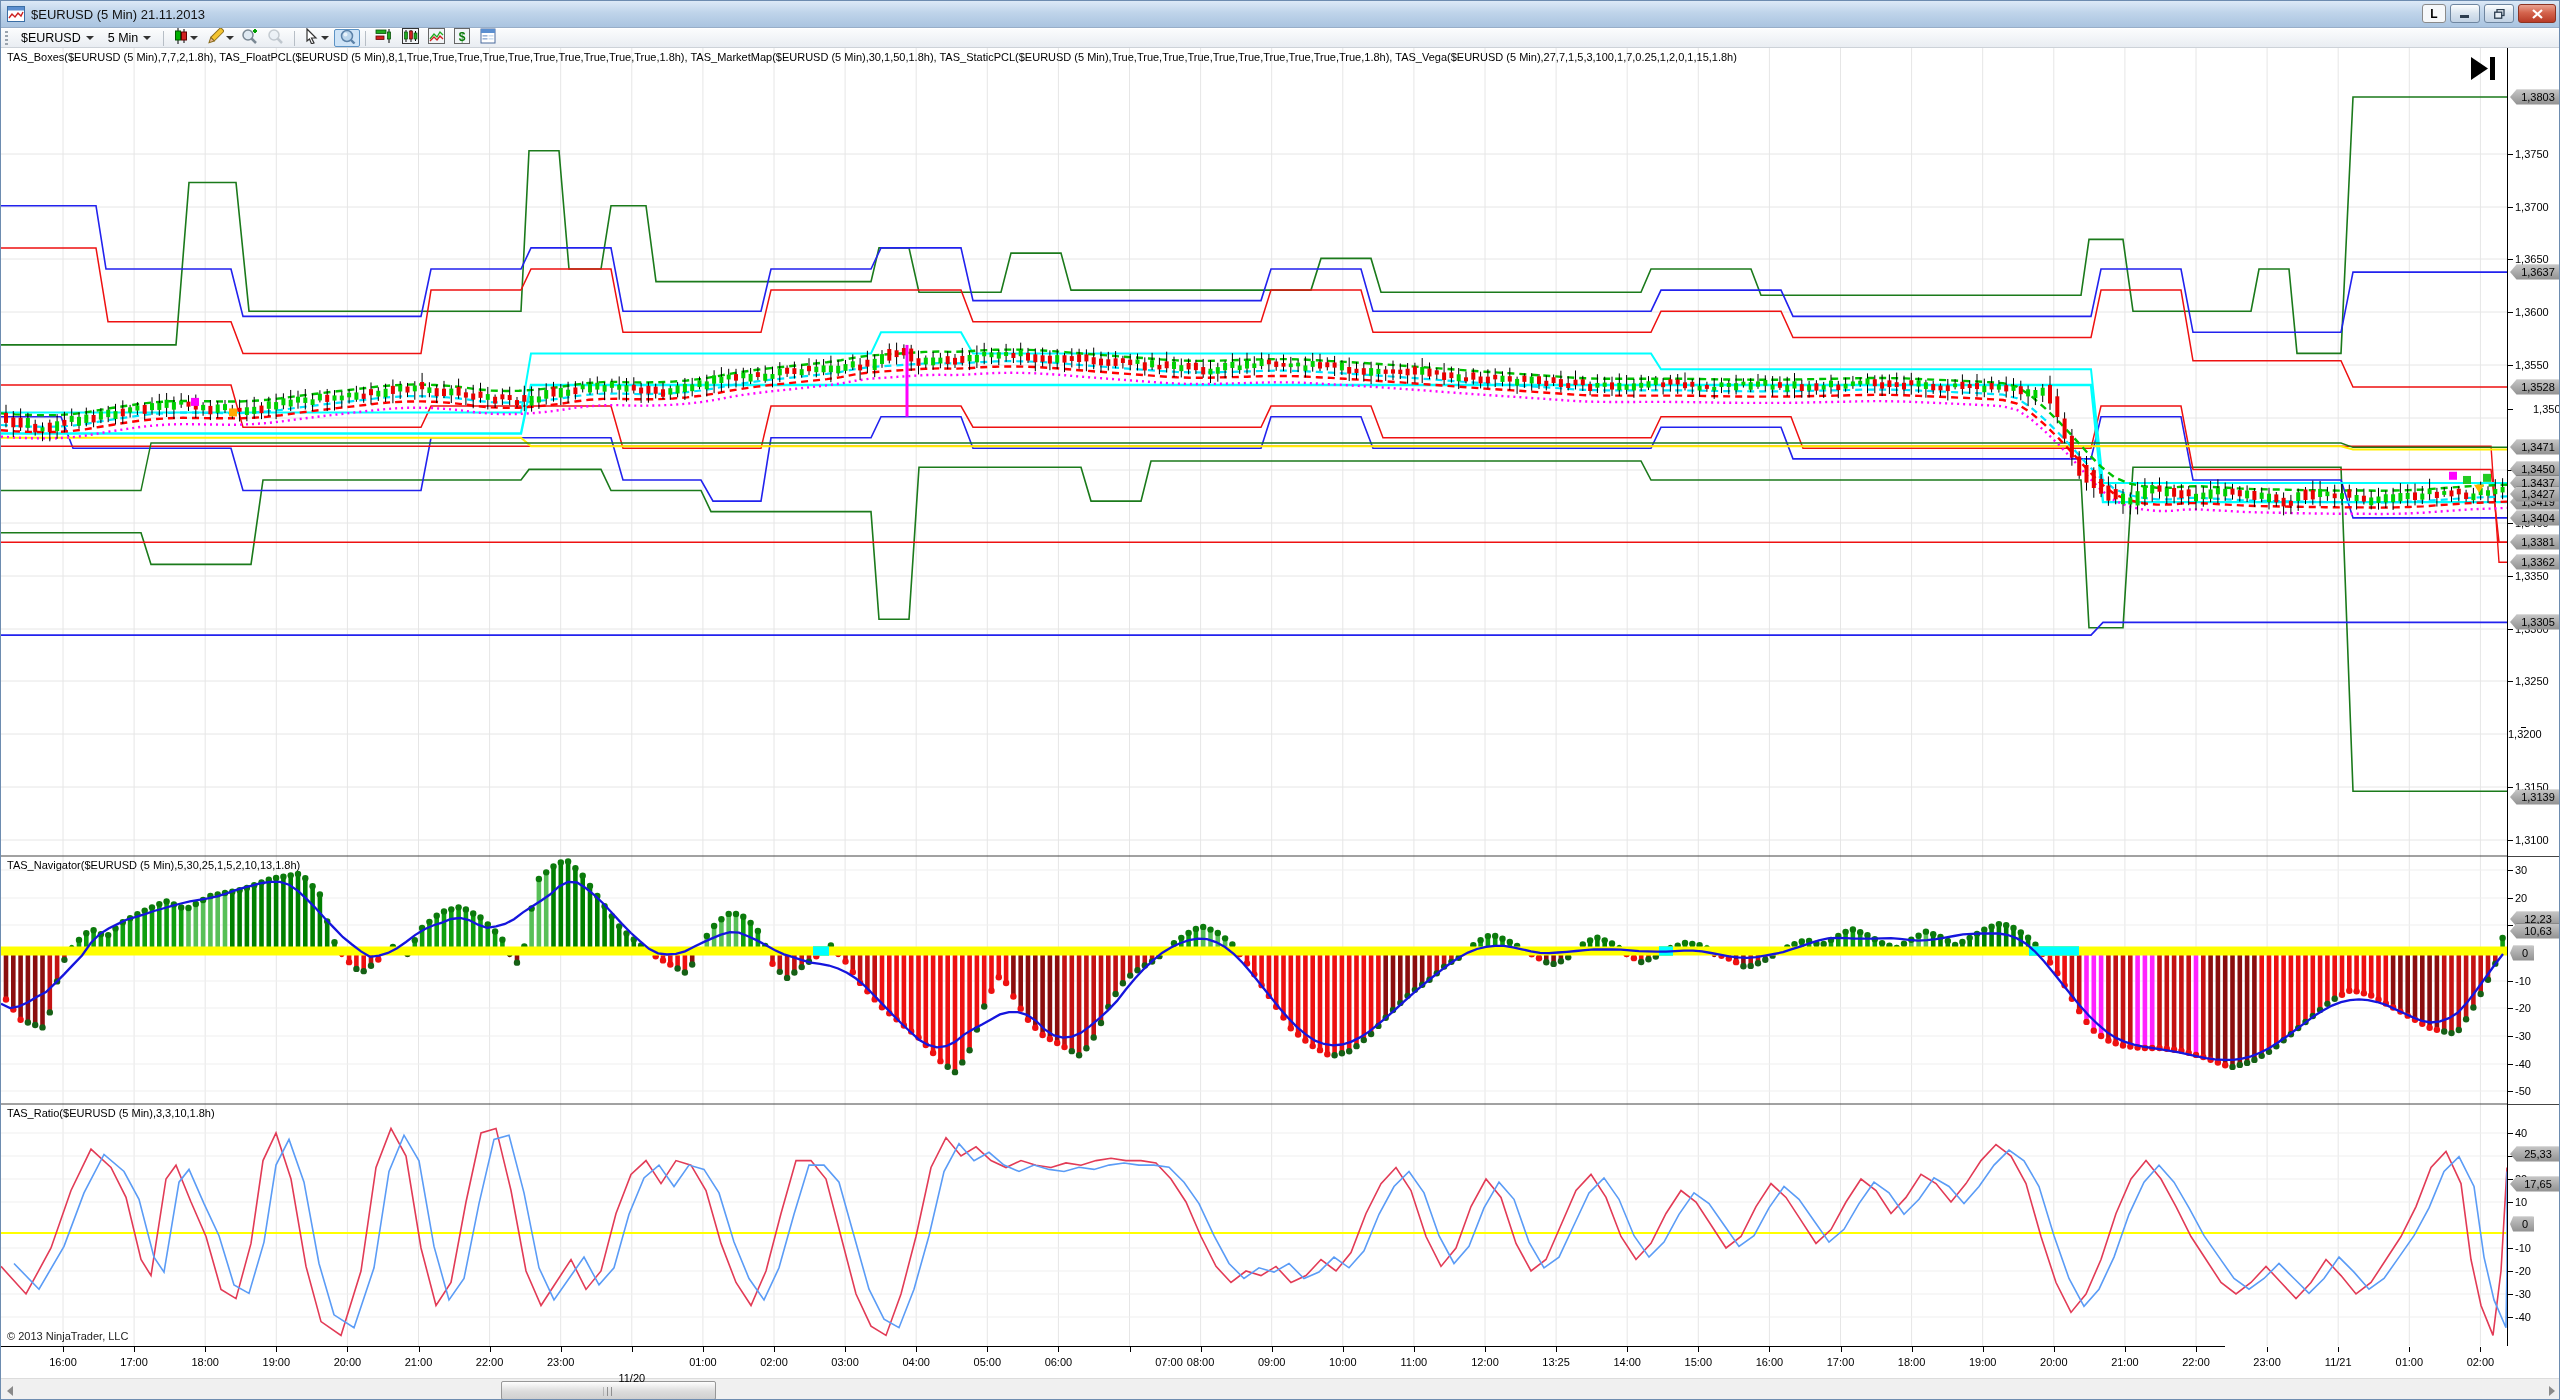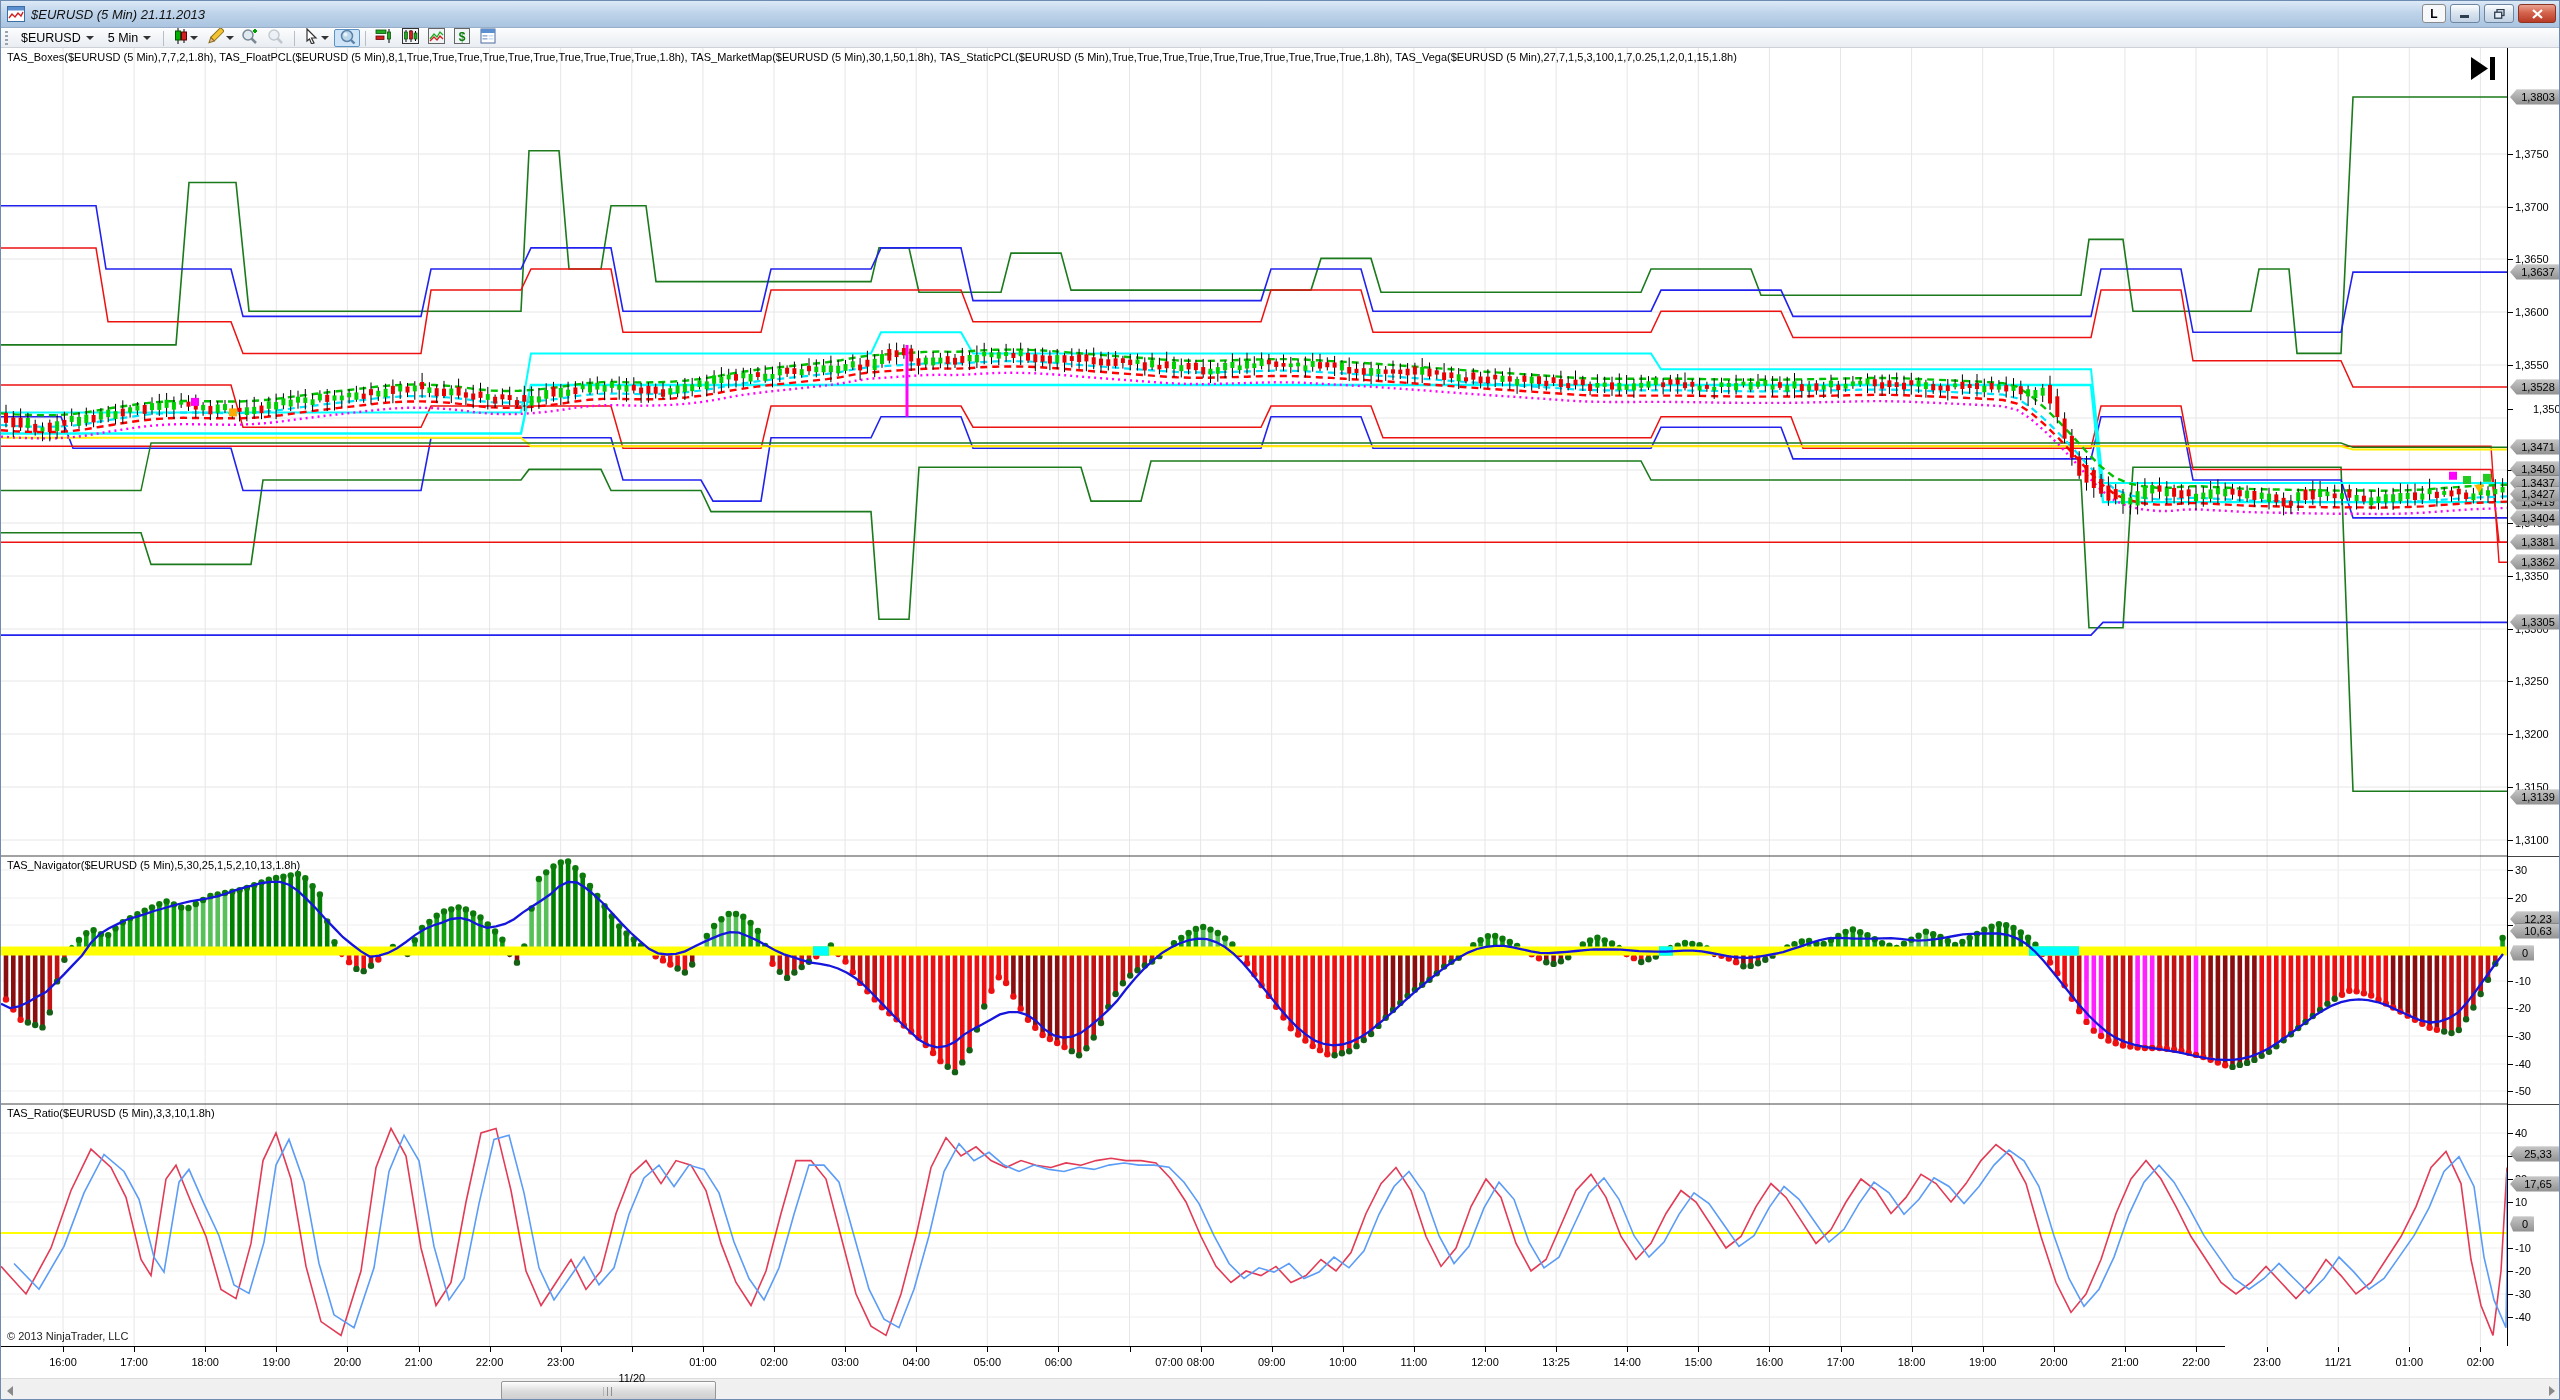--- a/index.html
+++ b/index.html
@@ -10,7 +10,7 @@
   .titlebar{position:absolute;left:0;top:0;width:2560px;height:27px;
     background:linear-gradient(#dce9f7,#bfd4ea 45%,#aac4e0);border-bottom:1px solid #98aec8;}
   .titleicon{position:absolute;left:6px;top:5px;width:18px;height:16px;}
-  .title{position:absolute;left:30px;top:6px;font-size:13px;color:#111;font-style:italic;}
+  .title{position:absolute;left:30px;top:6px;font-size:13px;color:#111;}
   .winbtns{position:absolute;right:5px;top:3px;display:flex;gap:4px;}
   .wbtn{height:19px;border:1px solid #6f86a0;border-radius:3px;display:flex;align-items:center;justify-content:center;
         background:linear-gradient(#fdfefe,#d8e3ee 50%,#c2d2e4);cursor:pointer;}

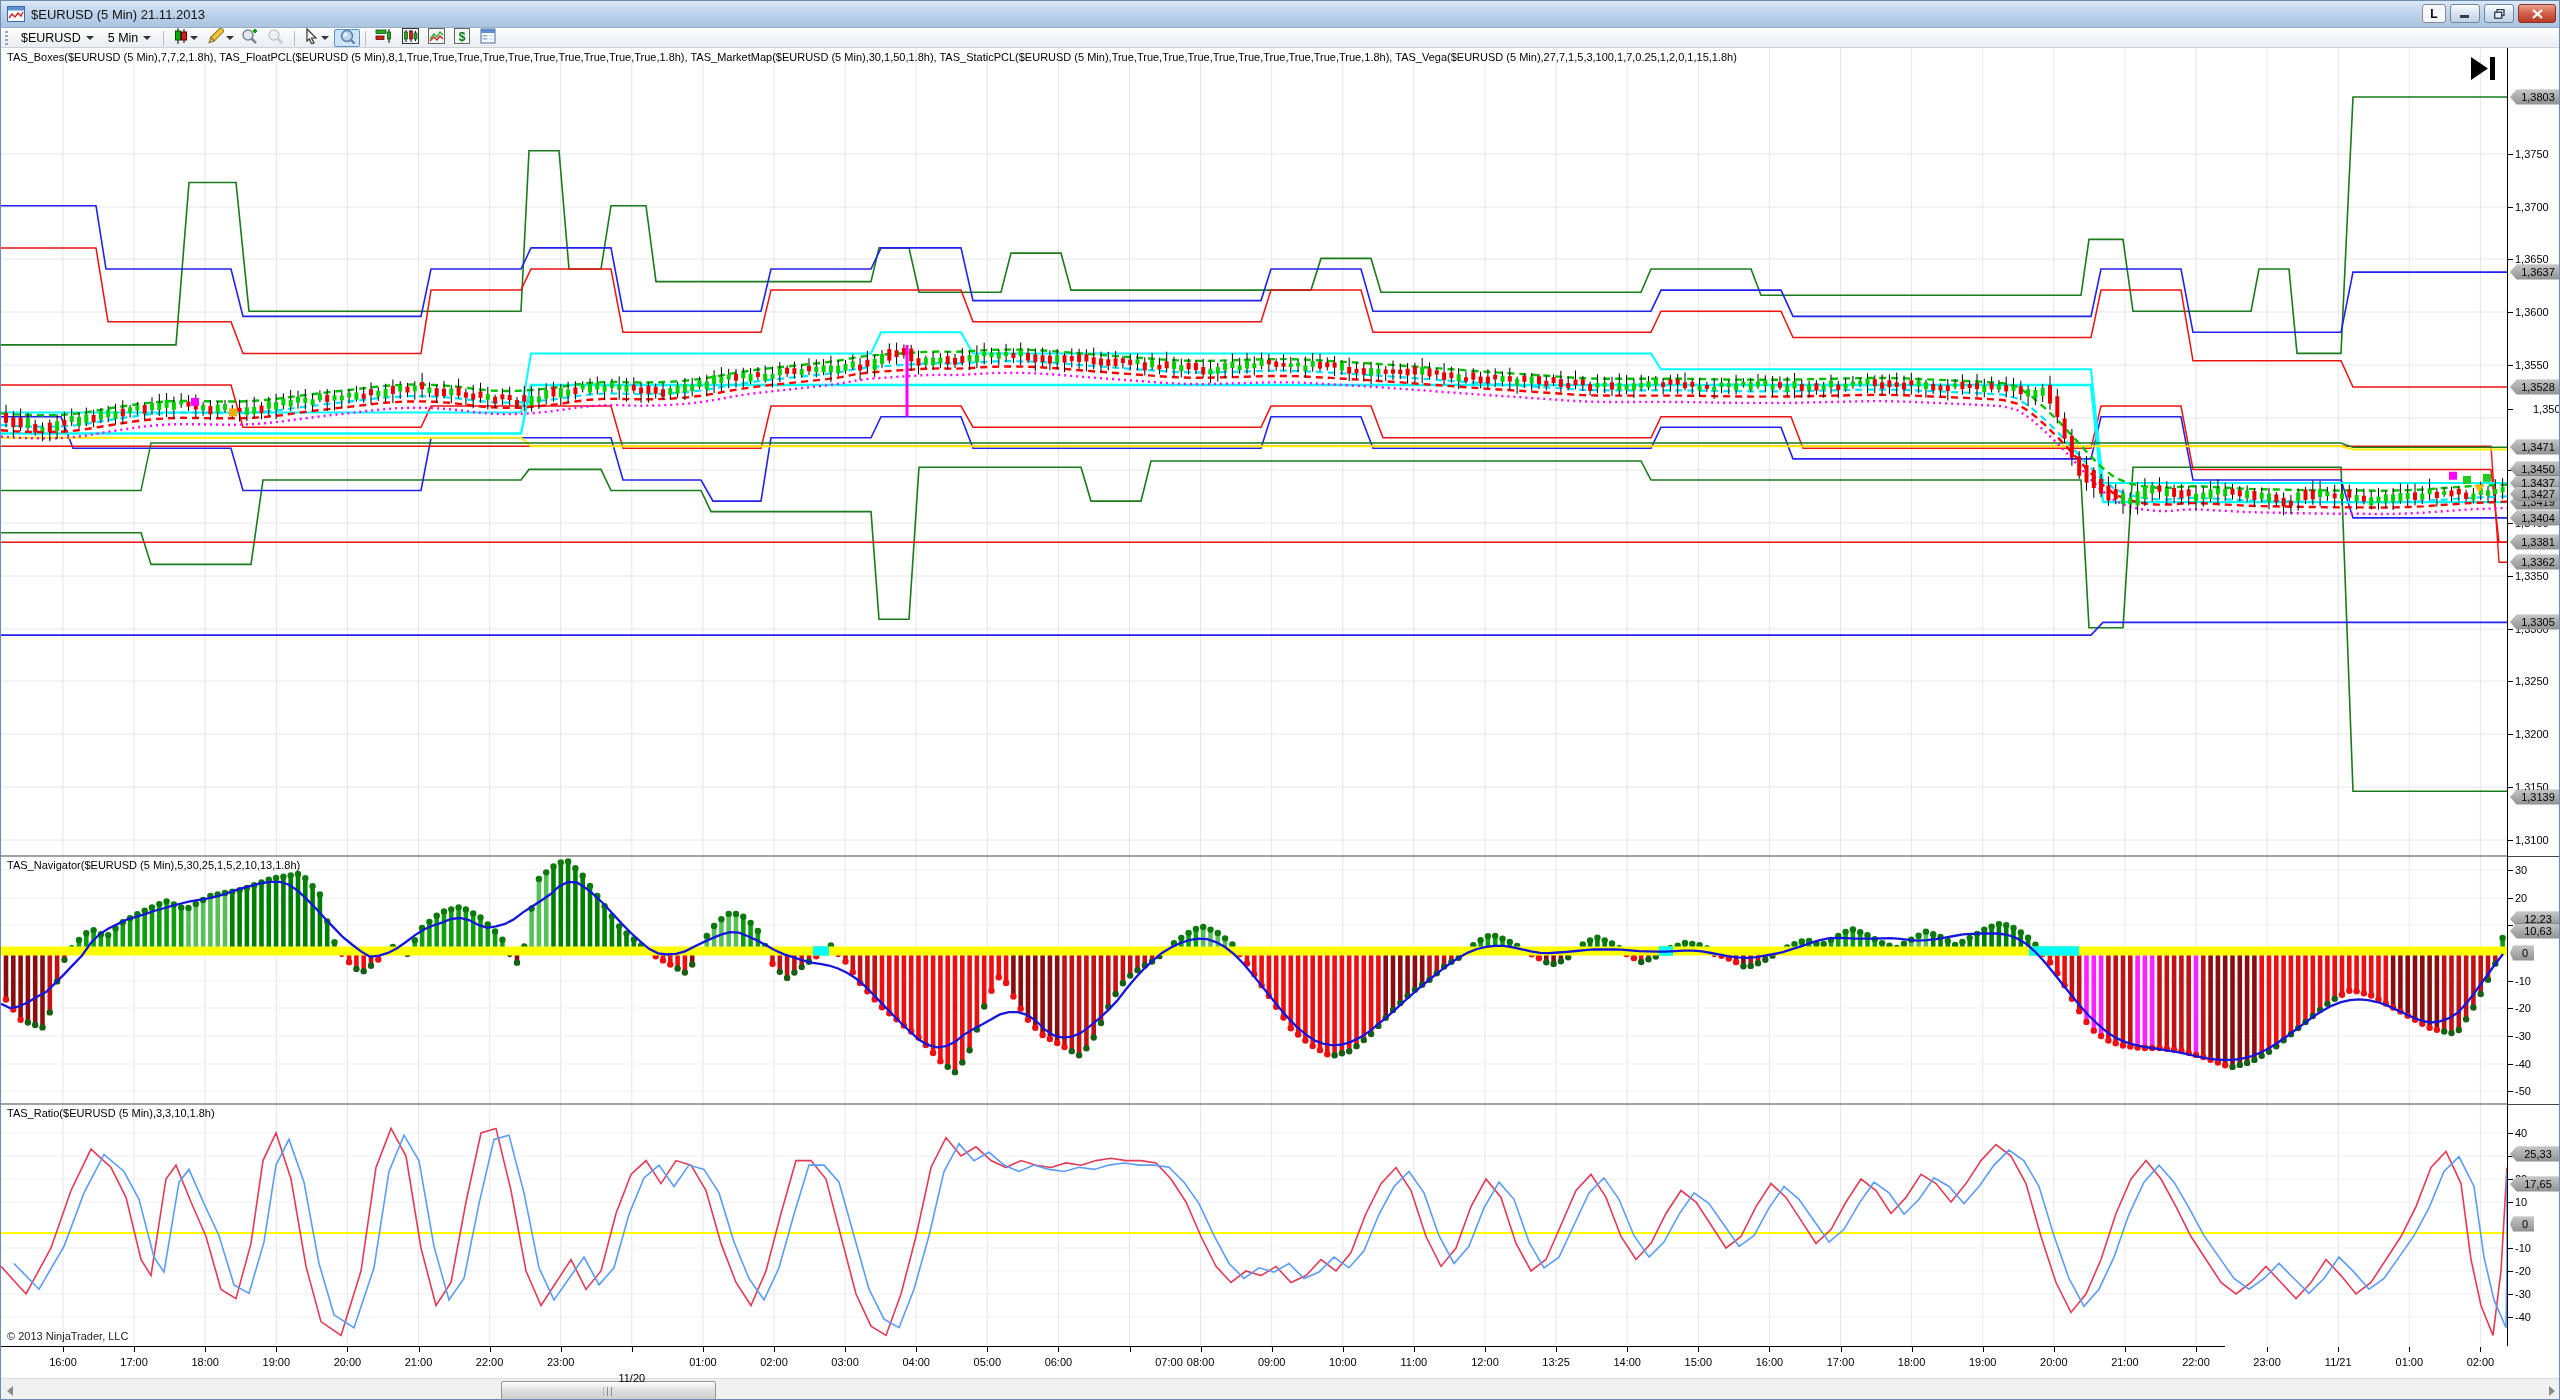--- a/index.html
+++ b/index.html
@@ -1741,7 +1741,7 @@
           <span class="dash"></span>
           <span>1,3250</span>
         </div>
-        <div class="ptick" style="top: 679px;">
+        <div class="ptick" style="top: 679px; flex-direction: column;">
           <span class="dash"></span>
           <span>1,3200</span>
         </div>

